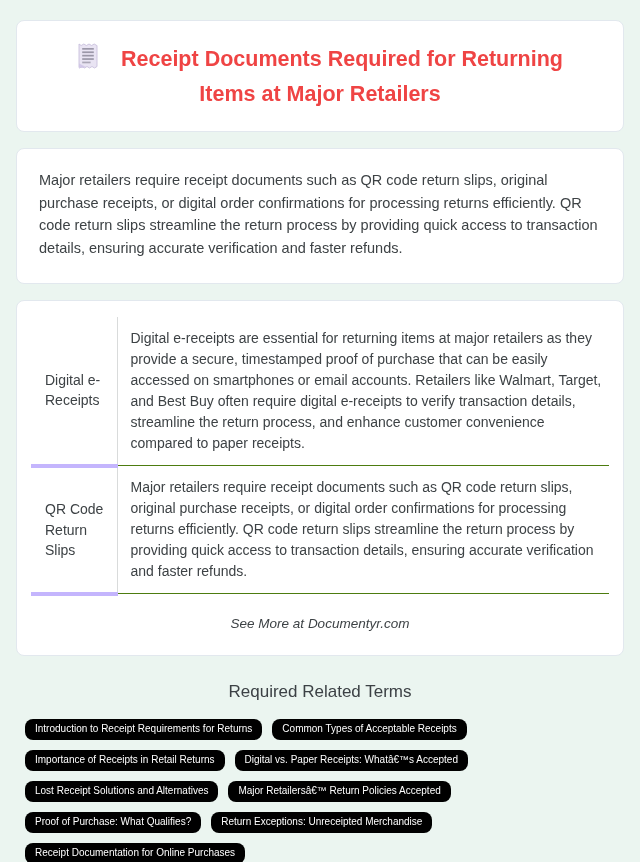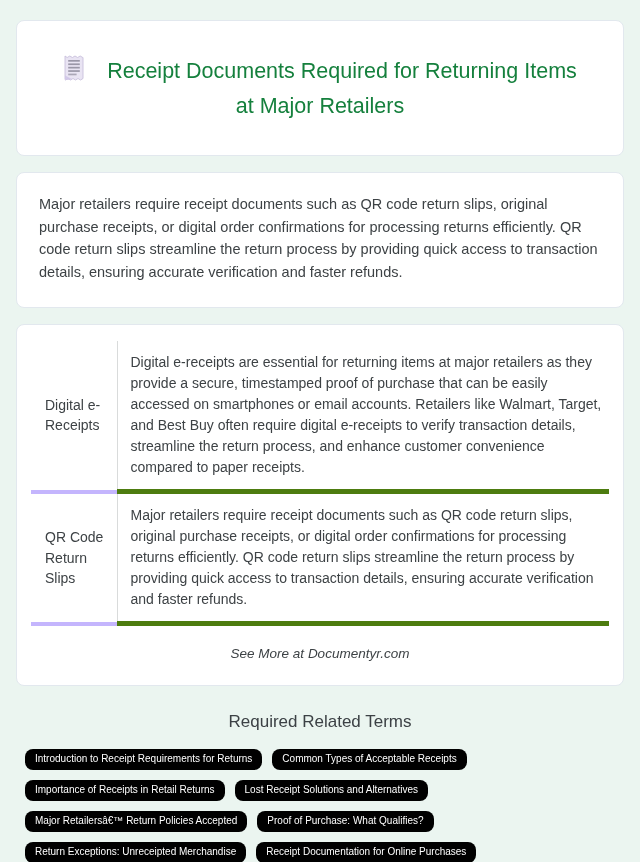--- a/index.html
+++ b/index.html
@@ -22,13 +22,13 @@
   
   .card-title { padding: 21px 24px; margin-bottom: 16px; }
   .page-title {
-    margin: 12px auto;
+    margin: 0 auto;
     max-width: 524px;
     font-size: 21.5px;
-    font-weight: 400;
+    font-weight: 700;
     line-height: 1.45;
     text-align: center;
-    color: #15803d;
+    color: #ef4444;
   }
   .receipt-icon {
     display: inline-block;

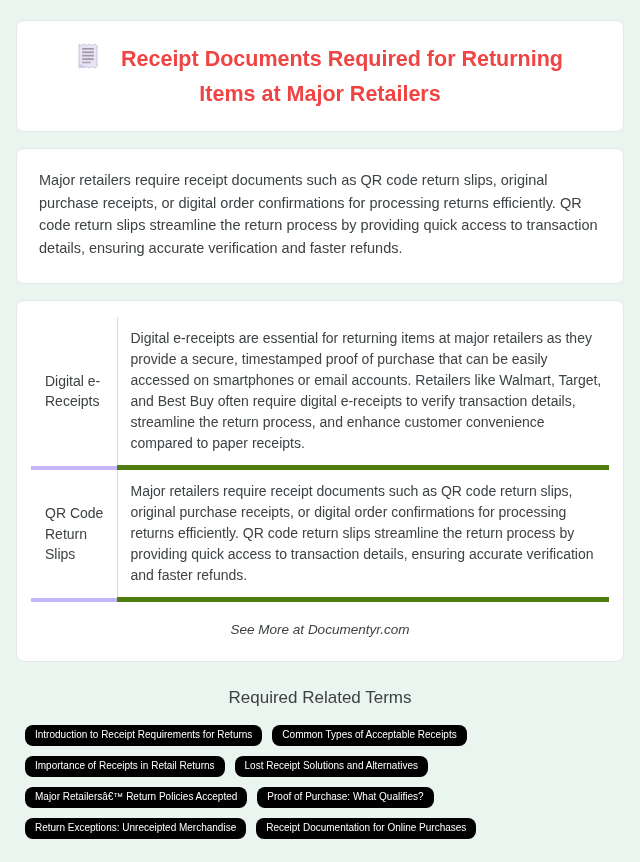--- a/index.html
+++ b/index.html
@@ -61,7 +61,7 @@
   }
   .terms-table td.desc {
     border-left: 1px solid #d9dbdb;
-    border-bottom: 5px solid #4d7c0f;
+    border-bottom: 1px solid #4d7c0f;
     padding: 11px 6px 11px 13px;
     line-height: 1.5;
   }

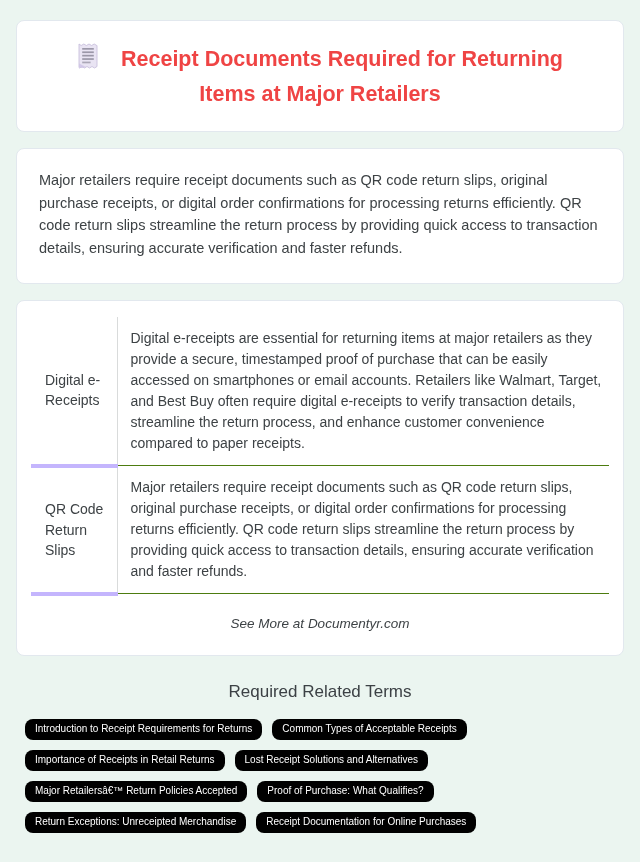--- a/index.html
+++ b/index.html
@@ -144,6 +144,7 @@
     <button class="tag">Introduction to Receipt Requirements for Returns</button>
     <button class="tag">Common Types of Acceptable Receipts</button>
     <button class="tag">Importance of Receipts in Retail Returns</button>
+    <button class="tag">Digital vs. Paper Receipts: Whatâ€™s Accepted</button>
     <button class="tag">Lost Receipt Solutions and Alternatives</button>
     <button class="tag">Major Retailersâ€™ Return Policies Accepted</button>
     <button class="tag">Proof of Purchase: What Qualifies?</button>

